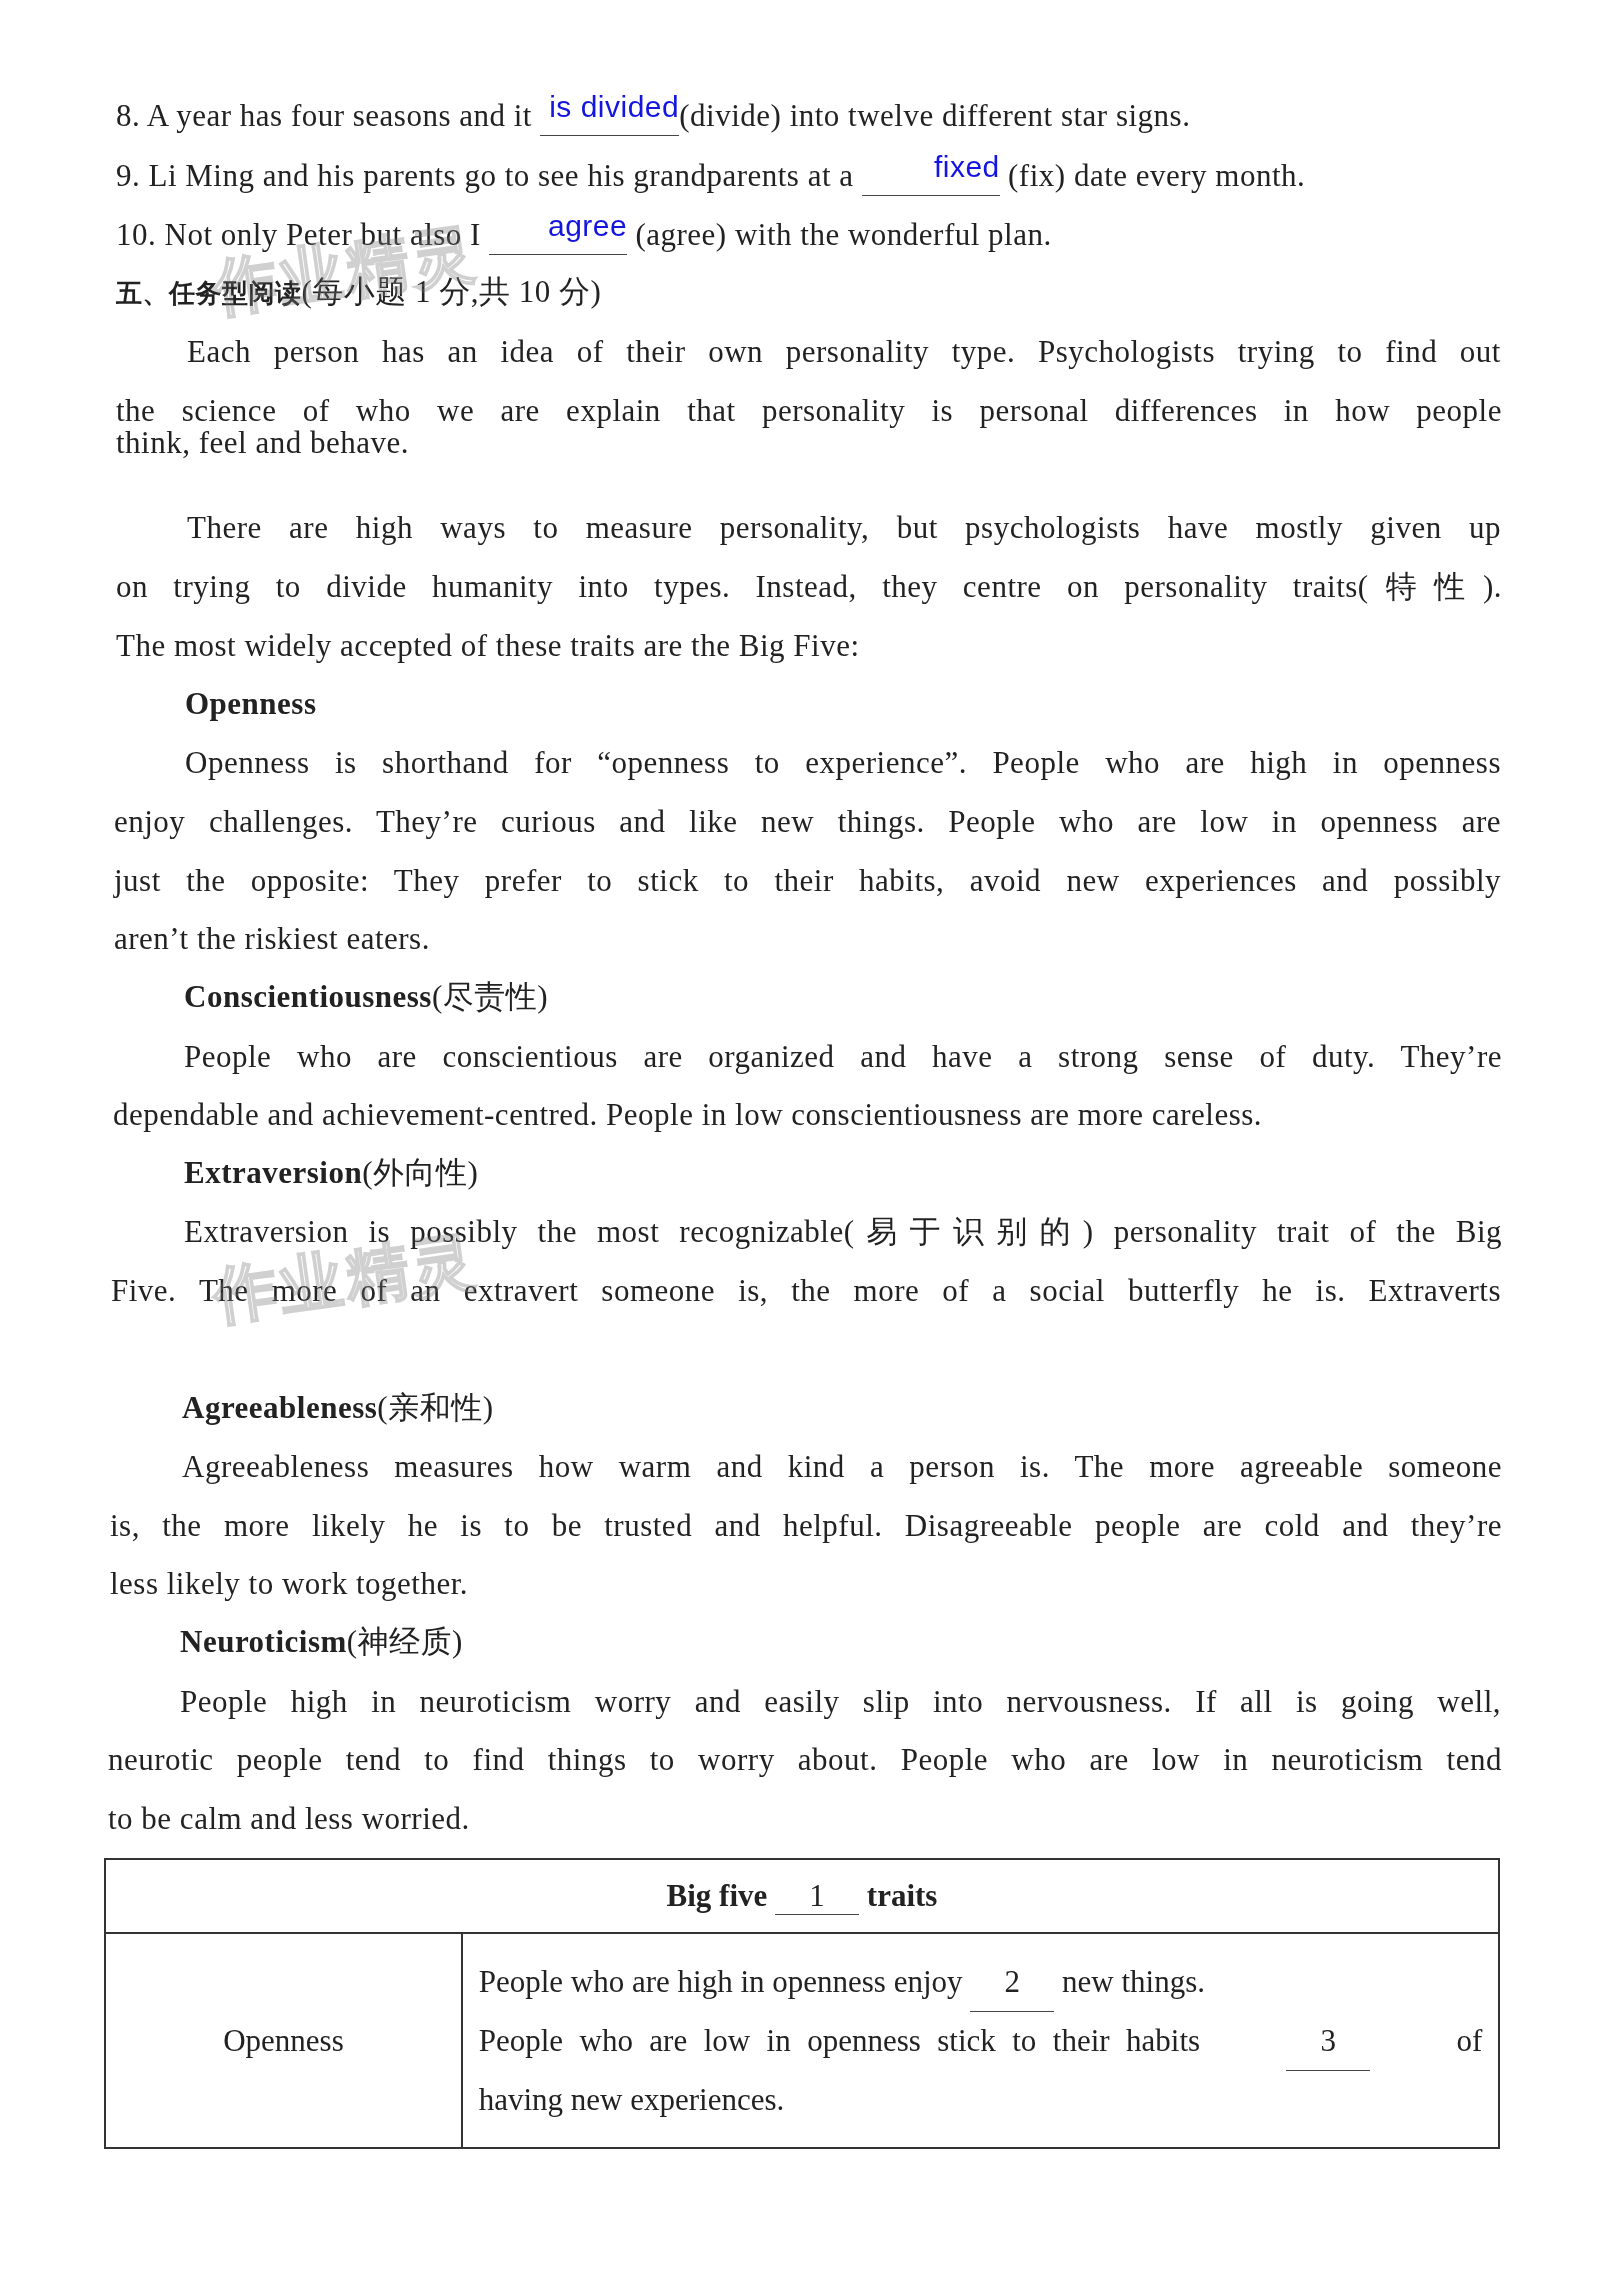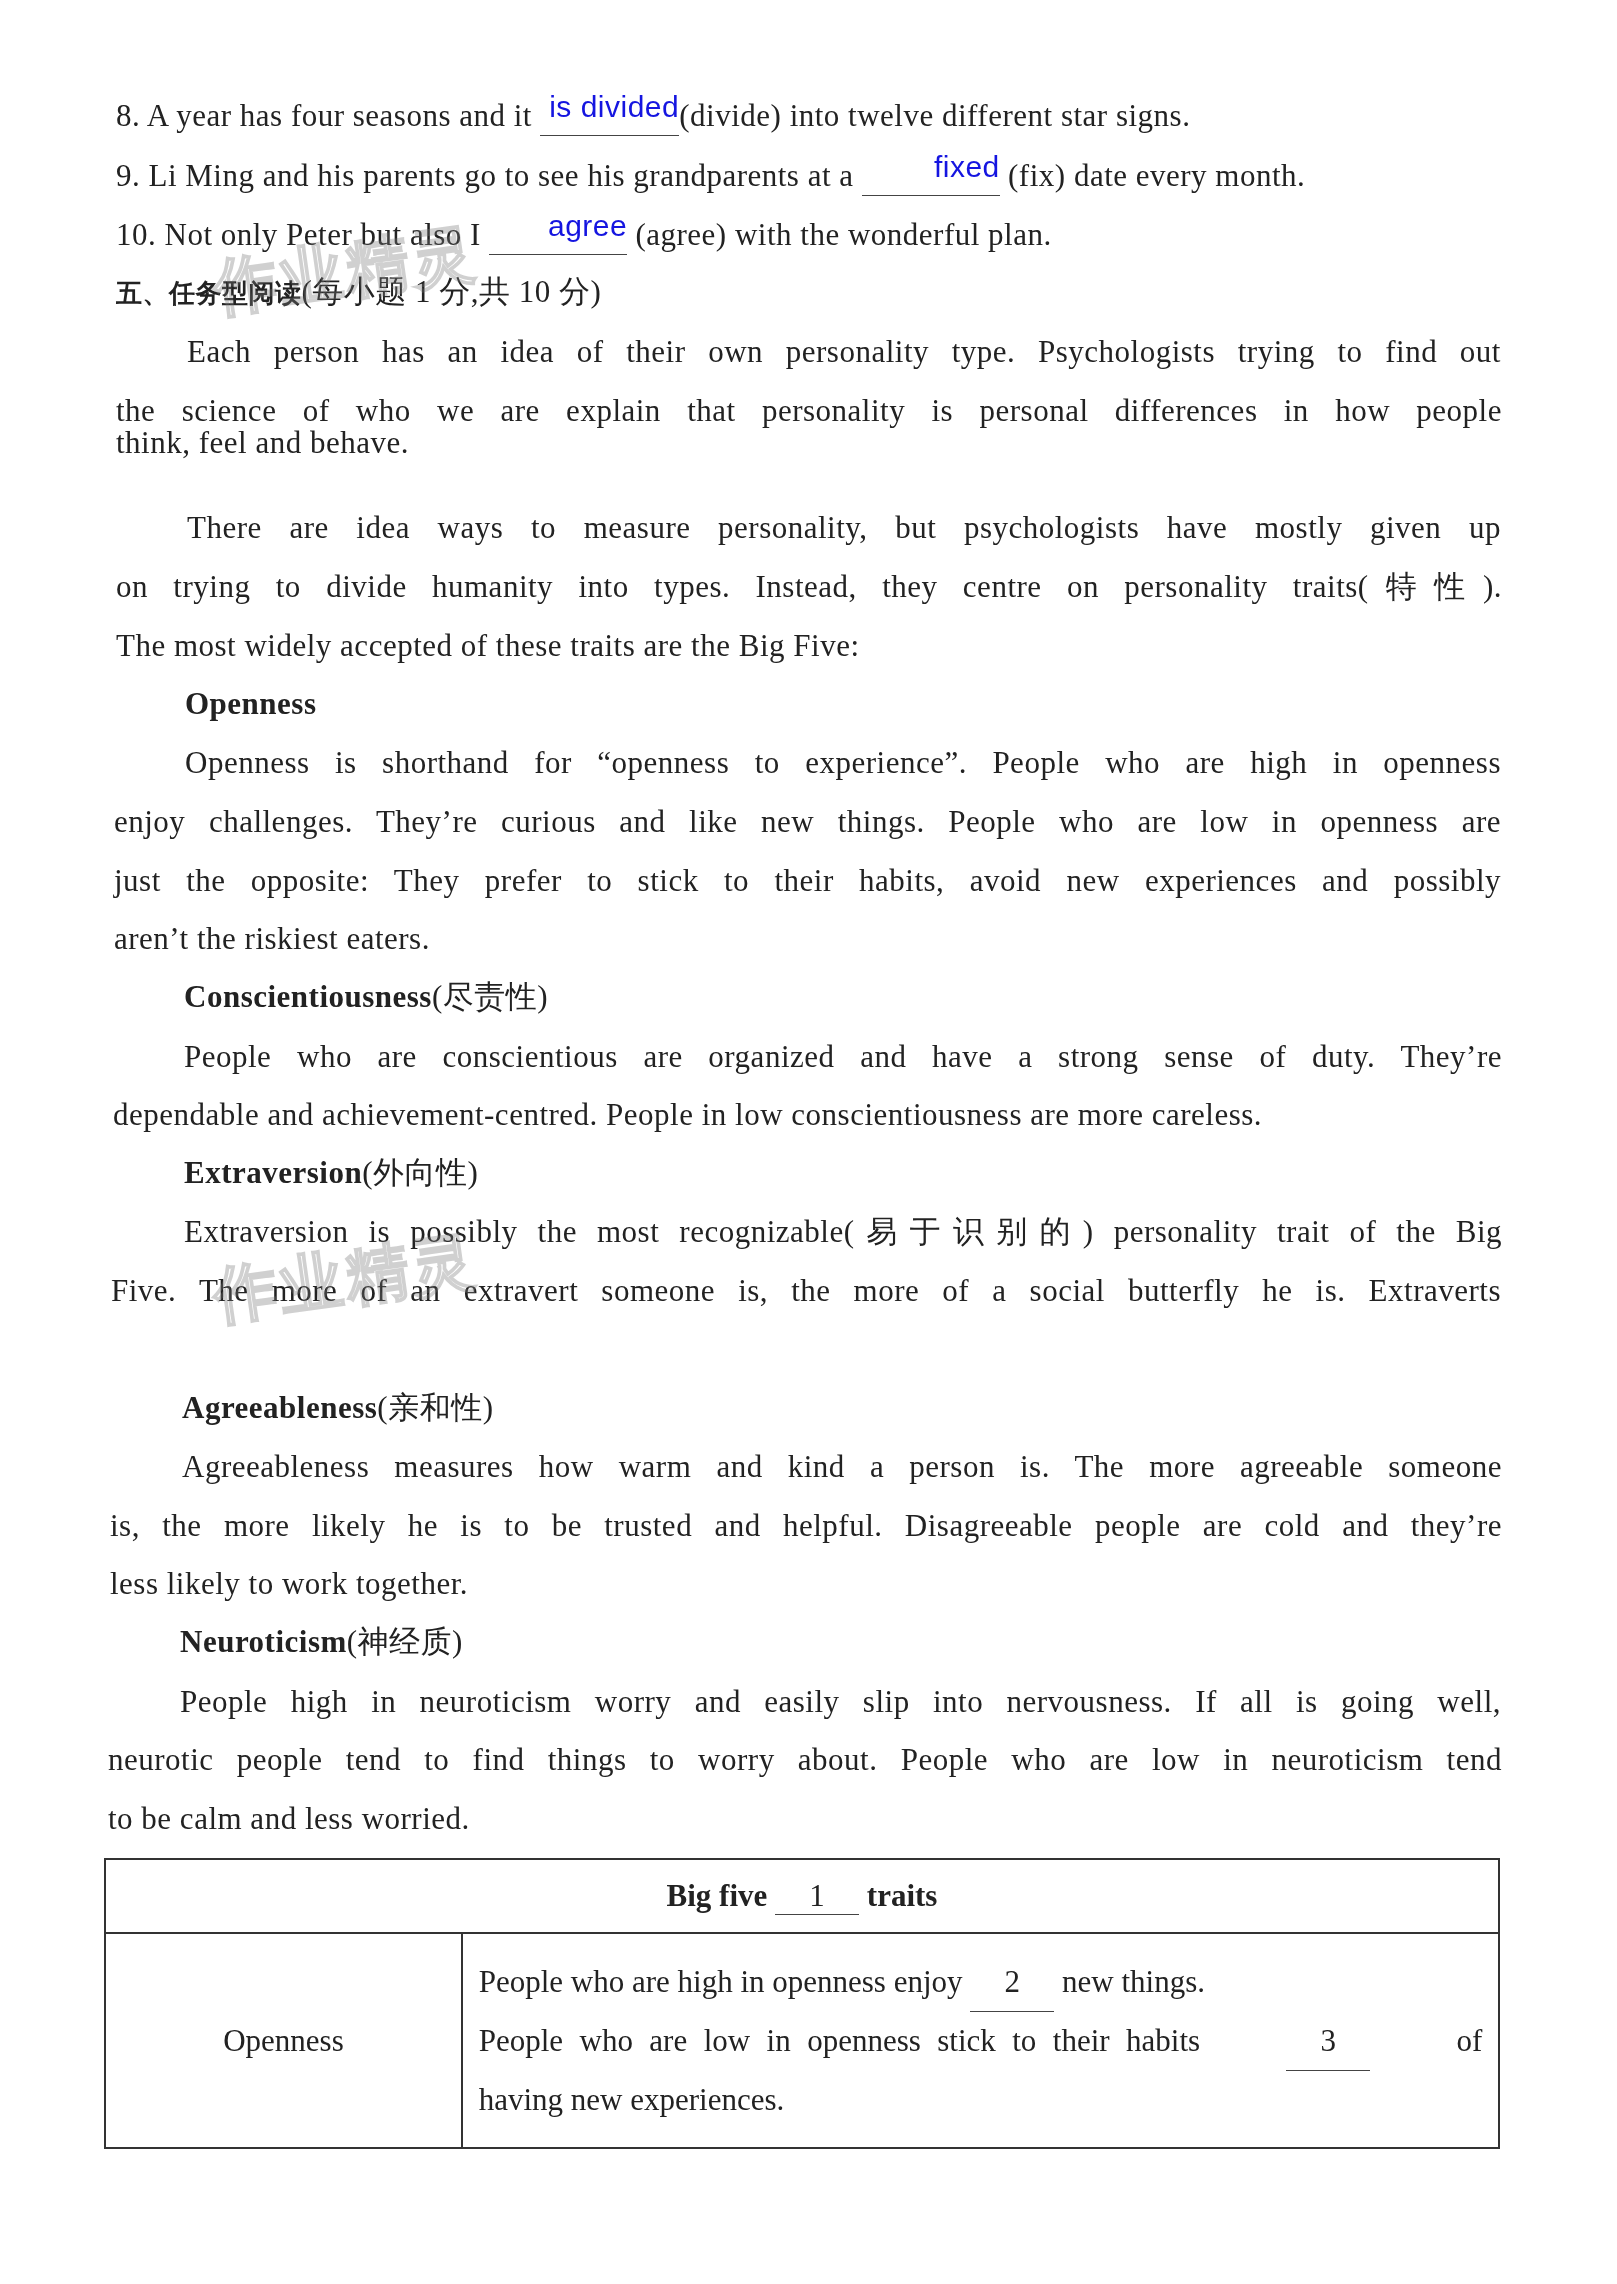--- a/index.html
+++ b/index.html
@@ -62,7 +62,7 @@
   <div class="line justify" style="left:116px; width:1386px; top:392px;">the science of who we are explain that personality is personal differences in how people</div>
   <div class="line" style="left:116px; top:424px;text-align:right;">think, feel and behave.</div>
 
-  <div class="line justify" style="left:187px; width:1314px; top:509px;">There are idea ways to measure personality, but psychologists have mostly given up</div>
+  <div class="line justify" style="left:187px; width:1314px; top:509px;">There are high ways to measure personality, but psychologists have mostly given up</div>
   <div class="line justify" style="left:116px; width:1386px; top:568px;">on trying to divide humanity into types. Instead, they centre on personality traits(特性).</div>
   <div class="line" style="left:116px; top:627px;">The most widely accepted of these traits are the Big Five:</div>
 

